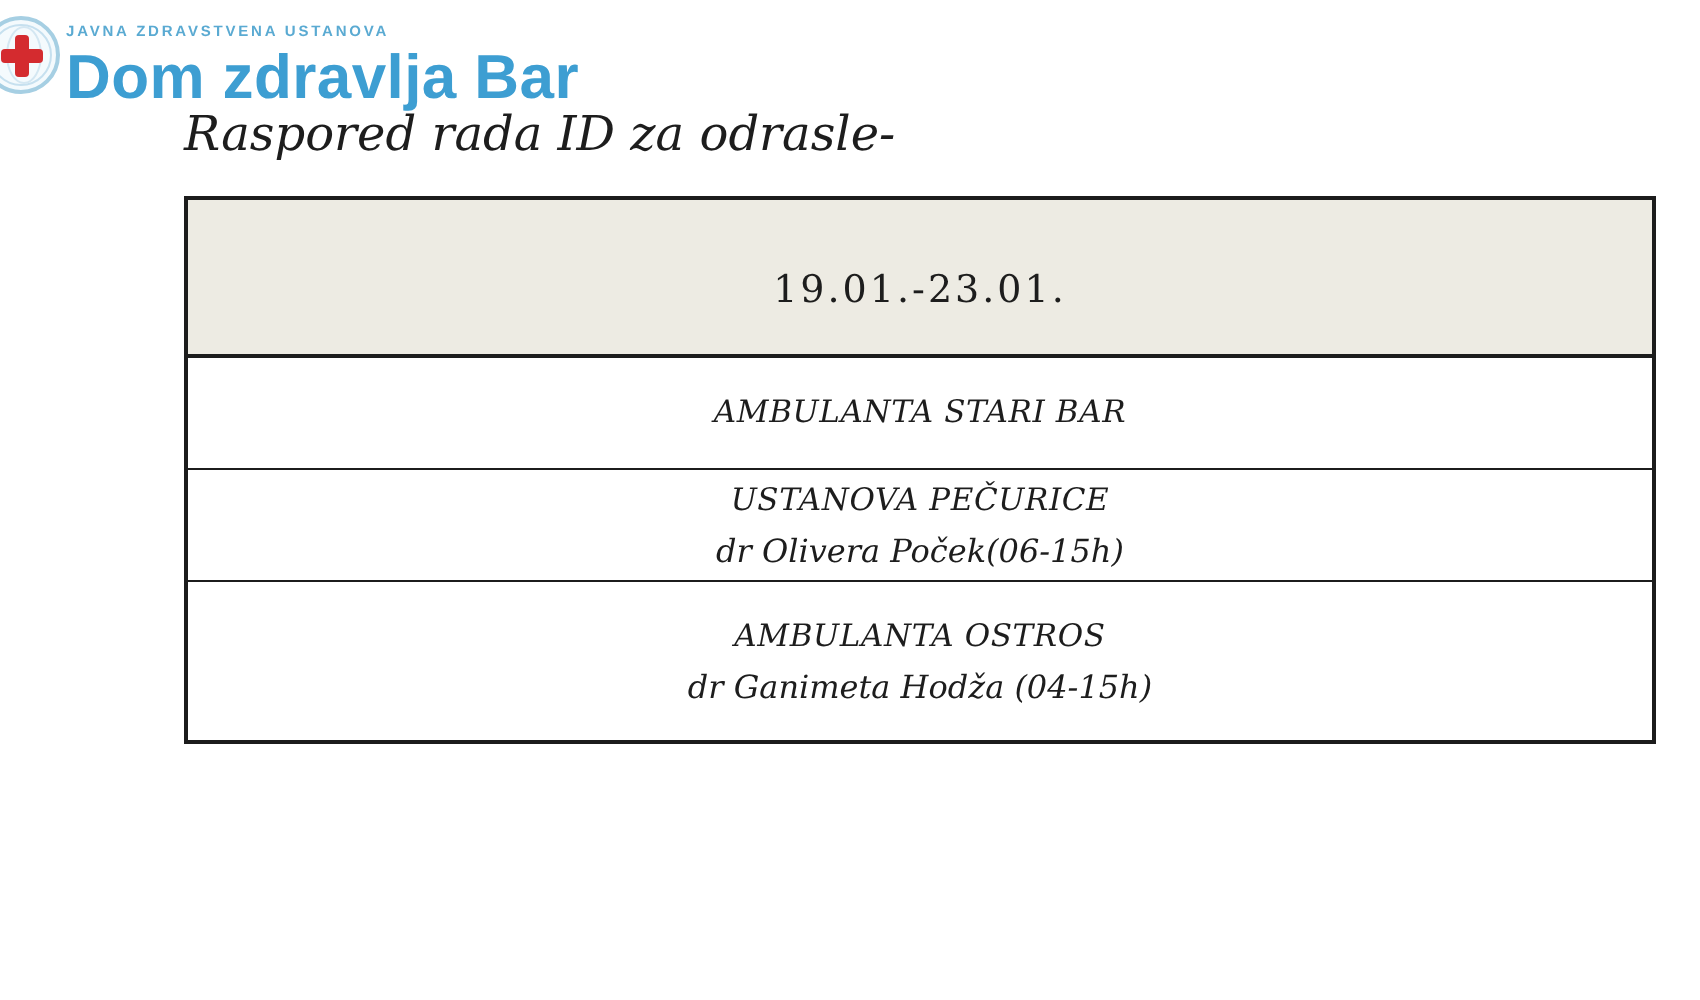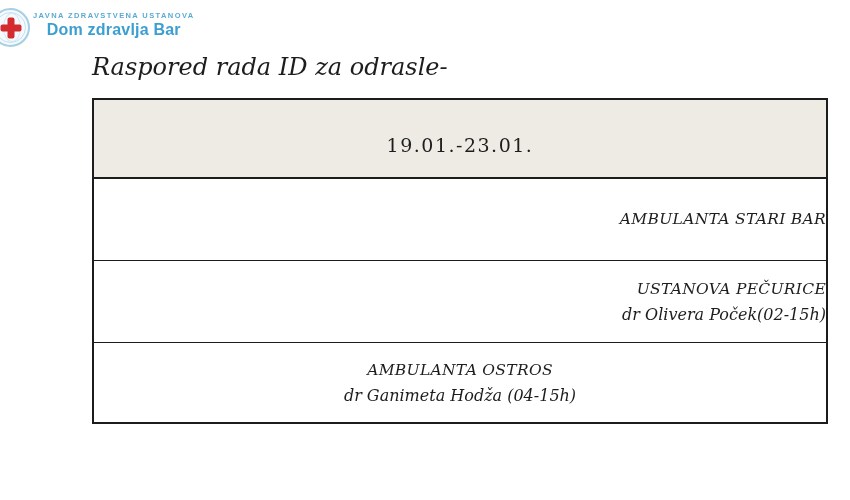--- a/index.html
+++ b/index.html
@@ -72,7 +72,6 @@
     top: 11px;
     white-space: nowrap;
     font-family: "Liberation Sans", sans-serif;
-    text-align: center;
   }
   .org-small {
     font-size: 7.5px;

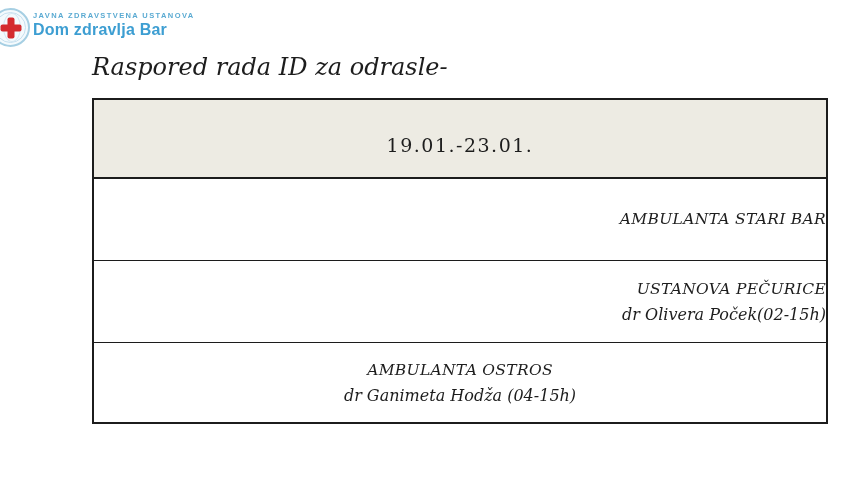--- a/index.html
+++ b/index.html
@@ -81,7 +81,7 @@
   }
   .org-name {
     margin-top: 1px;
-    font-size: 16px;
+    font-size: 31px;
     font-weight: bold;
     letter-spacing: 0.2px;
     color: var(--brand_blue, #3d9ed2);

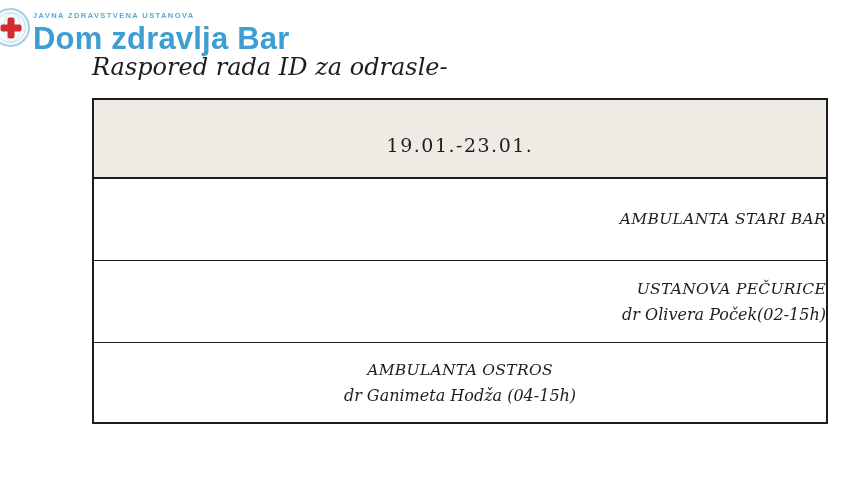--- a/index.html
+++ b/index.html
@@ -131,7 +131,7 @@
     border-bottom: 1.5px solid var(--table_border, #1c1c1c);
     font-style: italic;
   }
-  .trow.r1, .trow.r2 { height: 82px; align-items: flex-end; }
+  .trow.r1, .trow.r2 { height: 56px; }
   .trow.r3 { height: 79px; border-bottom: none; justify-content: center; }
   .clinic {
     font-size: 15.5px;

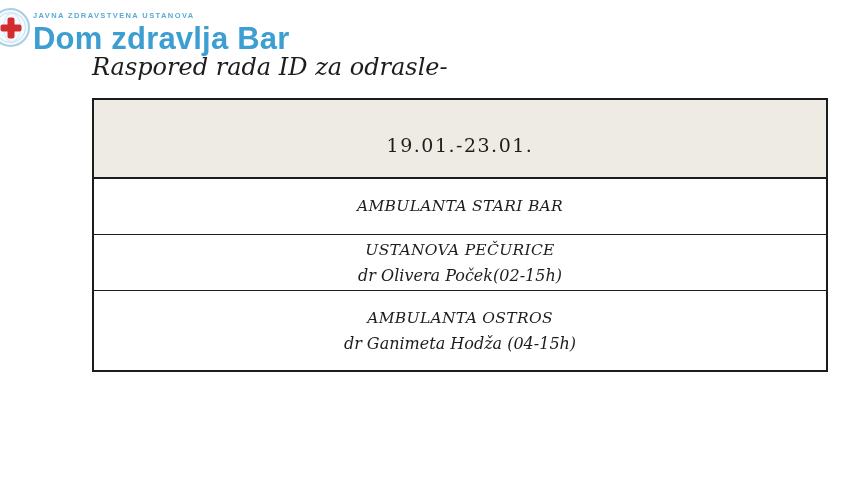--- a/index.html
+++ b/index.html
@@ -172,7 +172,7 @@
 
     <div class="trow r2">
       <div class="clinic">USTANOVA PEČURICE</div>
-      <div class="doctor">dr Olivera Poček(02-15h)</div>
+      <div class="doctor">dr Olivera Poček(06-15h)</div>
     </div>
 
     <div class="trow r3">

